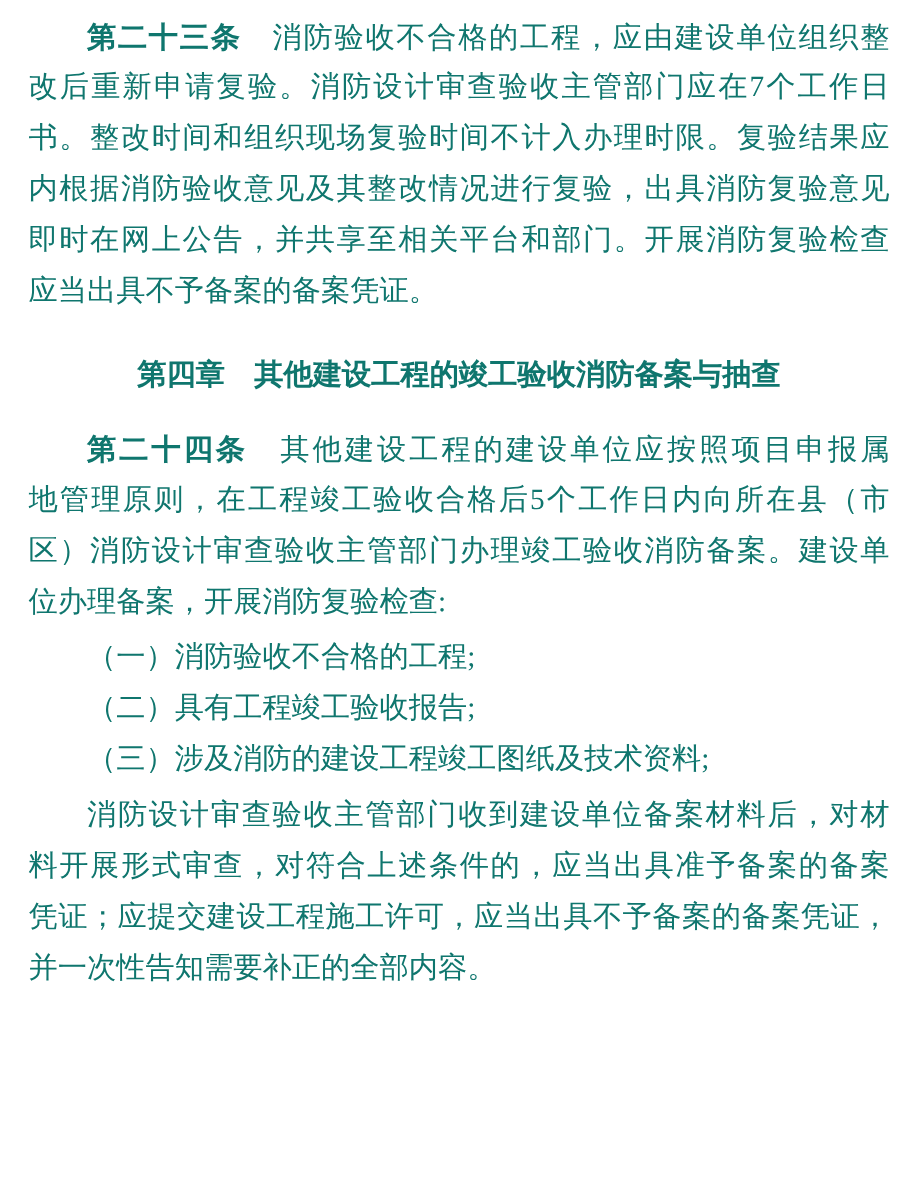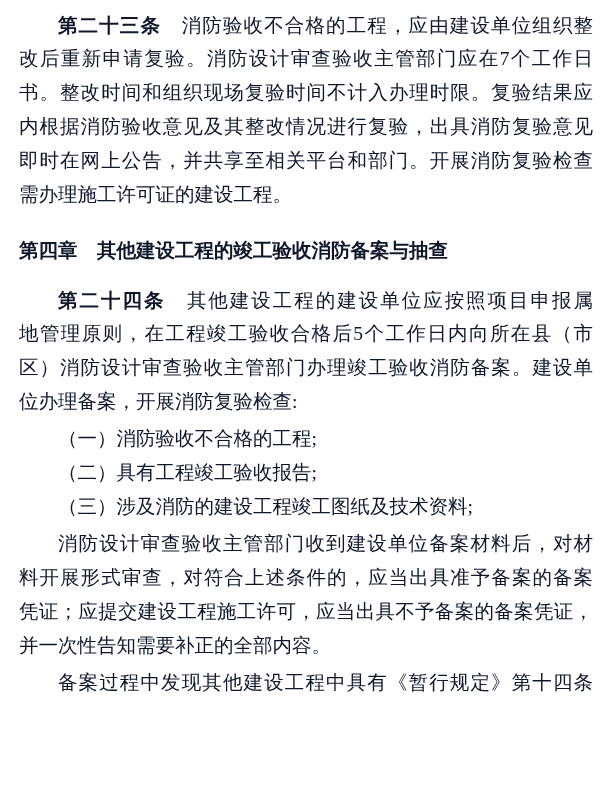--- a/index.html
+++ b/index.html
@@ -52,7 +52,7 @@
 </head>
 <body>
 
-<main class="page" style="background: rgb(255, 255, 255); color: #0f172a;">
+<main class="page" style="background: rgb(255, 255, 255); color: #0f766e;">
   <section class="block">
       <div class="line justify indent"><b class="article-no">第二十三条</b>　消防验收不合格的工程，应由建设单位组织整</div>
       <div class="line justify">改后重新申请复验。消防设计审查验收主管部门应在7个工作日</div>

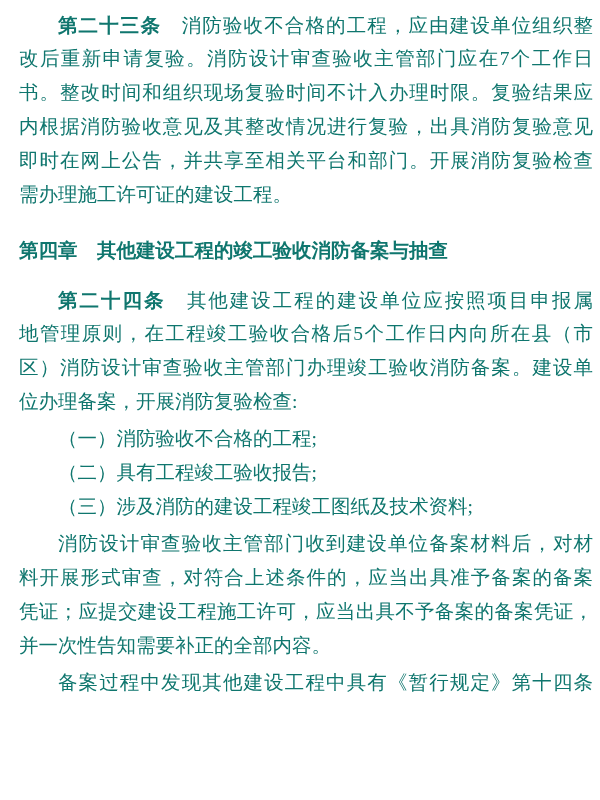--- a/index.html
+++ b/index.html
@@ -59,7 +59,7 @@
       <div class="line justify">书。整改时间和组织现场复验时间不计入办理时限。复验结果应</div>
       <div class="line justify">内根据消防验收意见及其整改情况进行复验，出具消防复验意见</div>
       <div class="line justify">即时在网上公告，并共享至相关平台和部门。开展消防复验检查</div>
-      <div class="line">需办理施工许可证的建设工程。</div>
+      <div class="line">应当出具不予备案的备案凭证。</div>
     </section>
   <h2 class="heading">第四章　其他建设工程的竣工验收消防备案与抽查</h2>
   <section class="block">

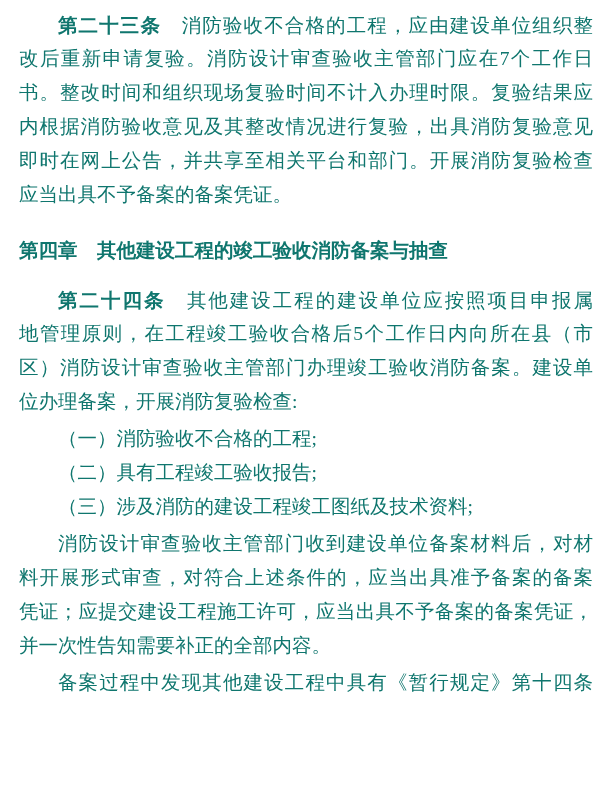--- a/index.html
+++ b/index.html
@@ -43,6 +43,7 @@
     margin: 21px 0 16px 0;
     height: 34px;
     line-height: 34px;
+    text-align: center;
     font-weight: bold;
     font-size: 19.5px;
     font-family: "Liberation Sans", "DejaVu Sans", sans-serif;

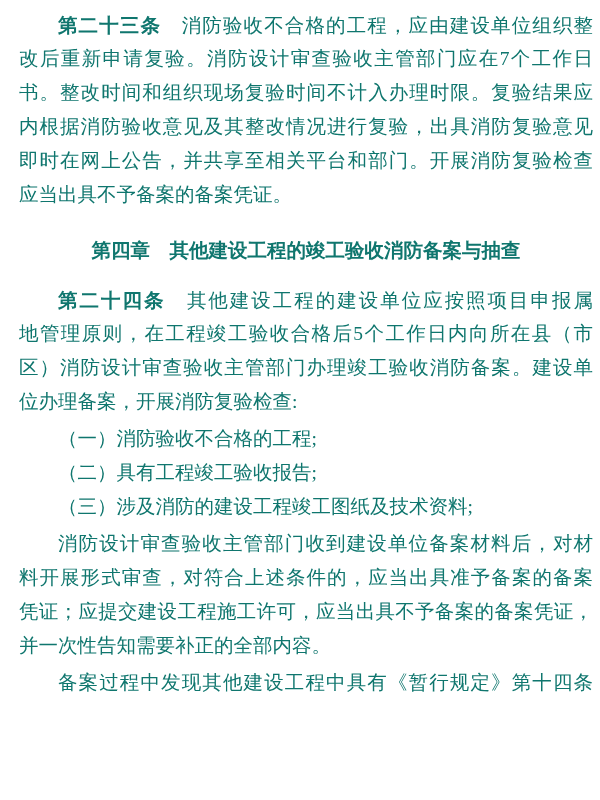--- a/index.html
+++ b/index.html
@@ -80,9 +80,6 @@
       <div class="line justify">凭证；应提交建设工程施工许可，应当出具不予备案的备案凭证，</div>
       <div class="line">并一次性告知需要补正的全部内容。</div>
     </section>
-  <section class="block">
-      <div class="line justify indent">备案过程中发现其他建设工程中具有《暂行规定》第十四条</div>
-    </section>
 </main>
 
 </body></html>

